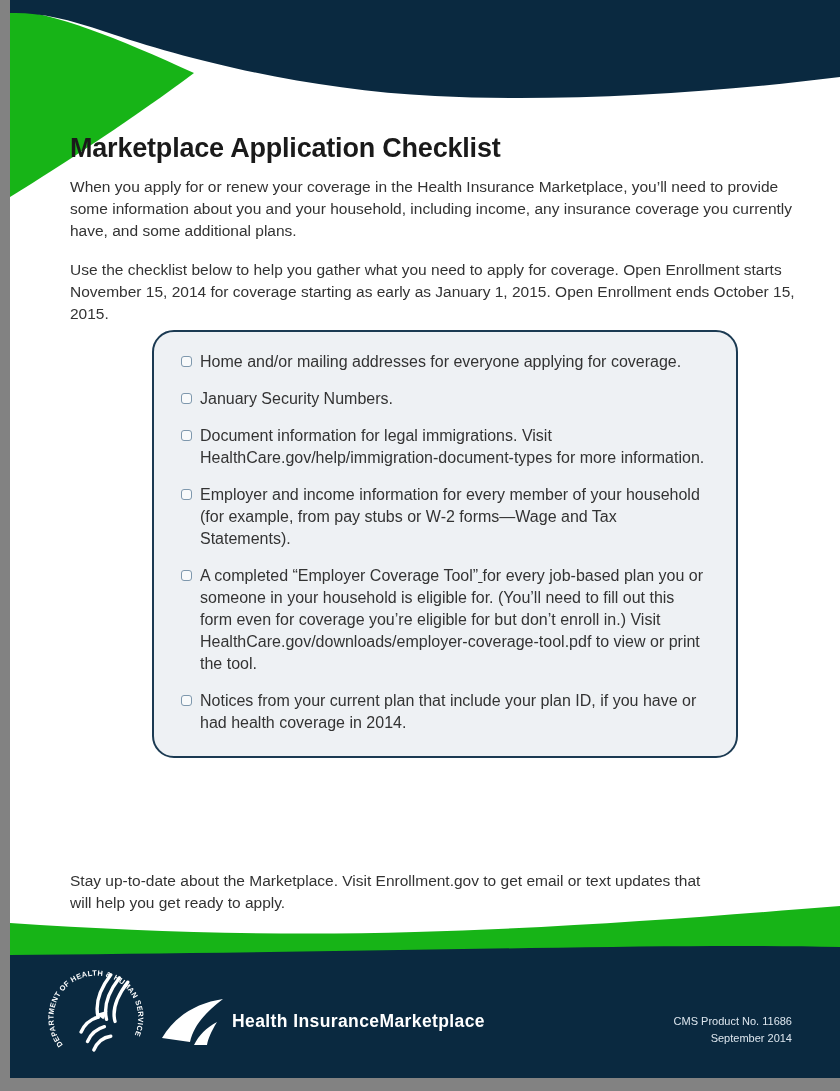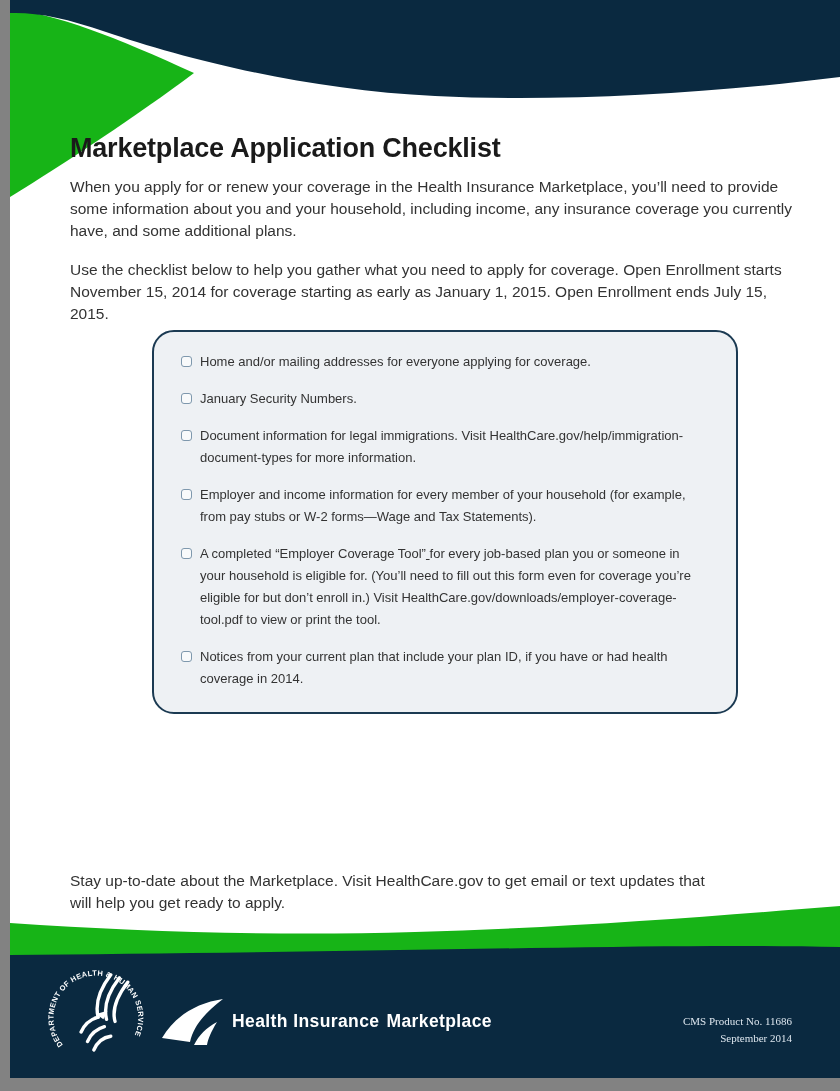--- a/index.html
+++ b/index.html
@@ -82,7 +82,7 @@
   <h1 class="doc-title">Marketplace Application Checklist</h1>
 
   <p id="para-1" class="para">When you apply for or renew your coverage in the Health Insurance Marketplace, you’ll need to provide some information about you and your household, including income, any insurance coverage you currently have, and some additional plans.</p>
-  <p id="para-2" class="para">Use the checklist below to help you gather what you need to apply for coverage. Open Enrollment starts November 15, 2014 for coverage starting as early as January 1, 2015. Open Enrollment ends July 15, 2015.</p>
+  <p id="para-2" class="para">Use the checklist below to help you gather what you need to apply for coverage. Open Enrollment starts November 15, 2014 for coverage starting as early as January 1, 2015. Open Enrollment ends October 15, 2015.</p>
 
   <div class="checklist-panel">
   <div class="check-item">

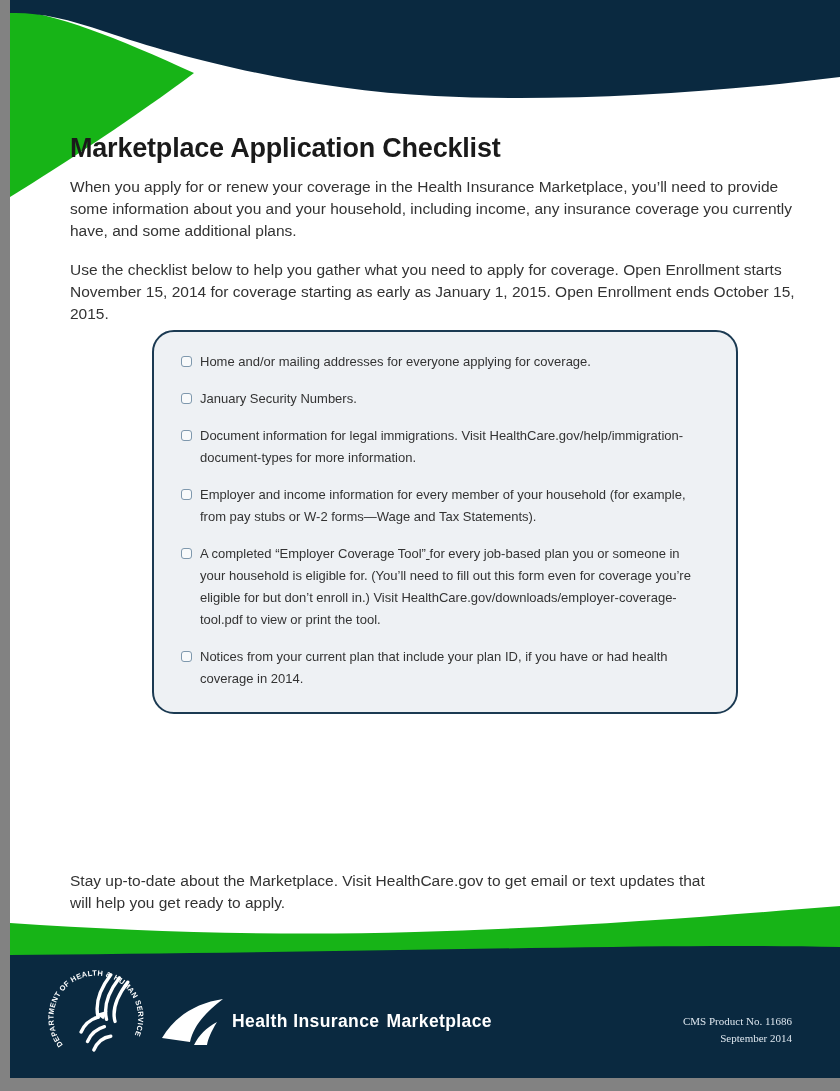--- a/index.html
+++ b/index.html
@@ -47,7 +47,7 @@
     background:#f8fafb;
   }
   .check-text{
-    font-size:13px; line-height:22px; color:var(--body-text); max-width:508px;
+    font-size:16px; line-height:22px; color:var(--body-text); max-width:508px;
   }
   .b{font-weight:400;}
   .u{text-decoration:underline;}

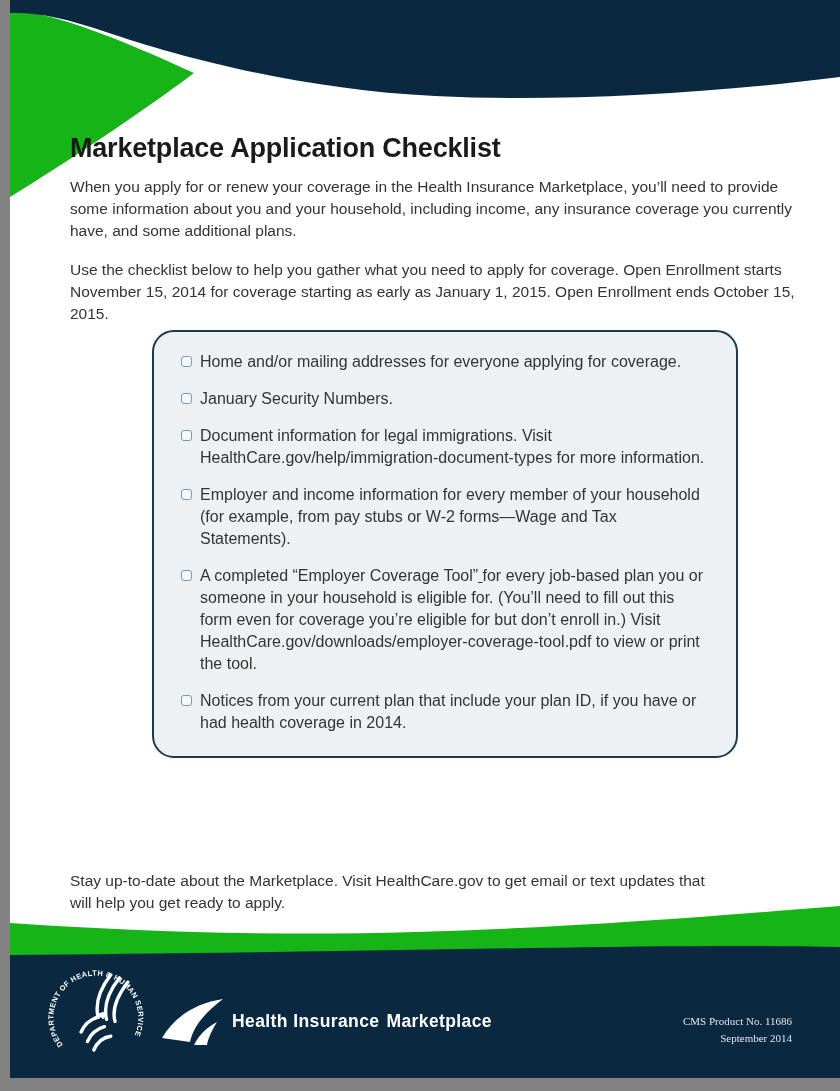--- a/index.html
+++ b/index.html
@@ -118,7 +118,7 @@
   </div>
 </div>
 
-  <p class="stay-note"><span>Stay up-to-date about the Marketplace. Visit </span><span class="b">HealthCare.gov</span><span> to get email or text updates that will help you get ready to apply.</span></p>
+  <p class="stay-note"><span>Stay up-to-date about the Marketplace. Visit </span><span class="b">Enrollment.gov</span><span> to get email or text updates that will help you get ready to apply.</span></p>
 
   <svg id="footer-waves" class="wave-svg" viewBox="0 0 830 175" preserveAspectRatio="none">
     <path d="M0,20 C 130,29 270,33 405,29 C 555,25 705,13 830,3 V80 H0 Z" fill="var(--green)"></path>

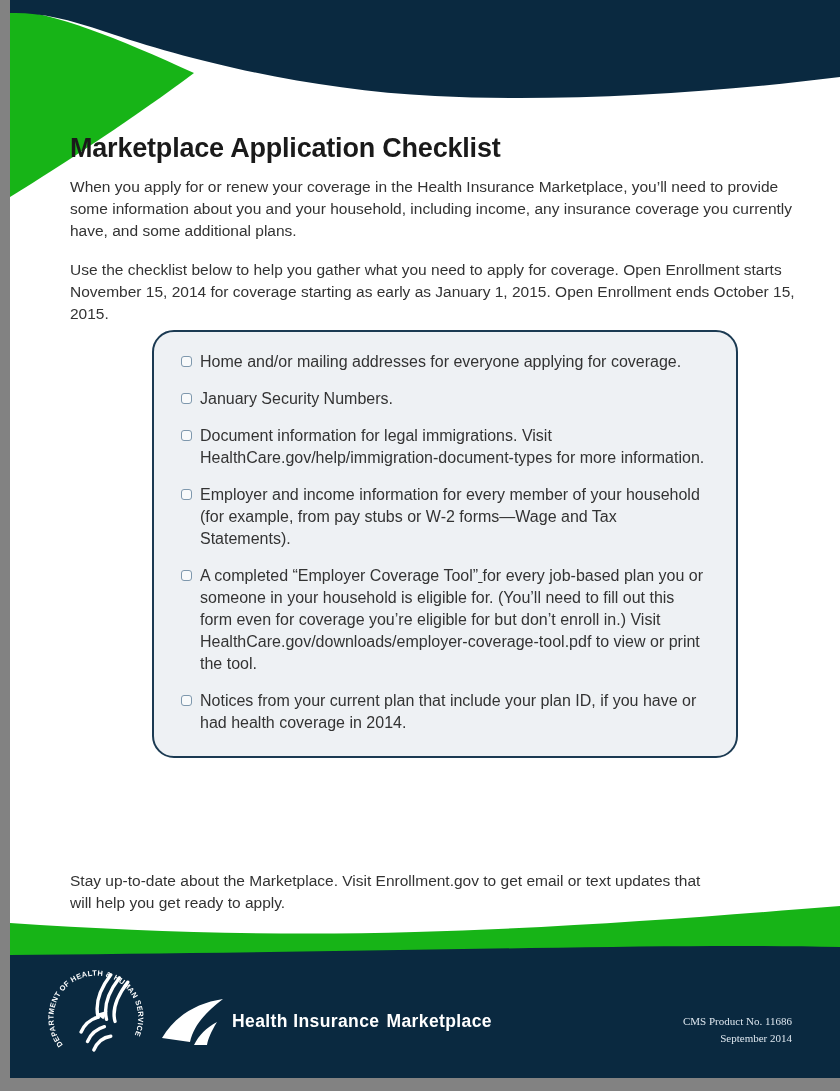--- a/index.html
+++ b/index.html
@@ -62,7 +62,7 @@
   .mp-swoosh{width:66px; height:48px; display:block;}
   .mp-text{color:#ffffff; font-size:17.5px; letter-spacing:0.4px; white-space:nowrap;}
   .mp-text .light{font-weight:700;}
-  .mp-text .bold{font-weight:700; margin-left:7px;}
+  .mp-text .bold{font-weight:700; margin-left:0;}
 
   .cms-info{
     position:absolute; right:48px; top:1013px; text-align:right;

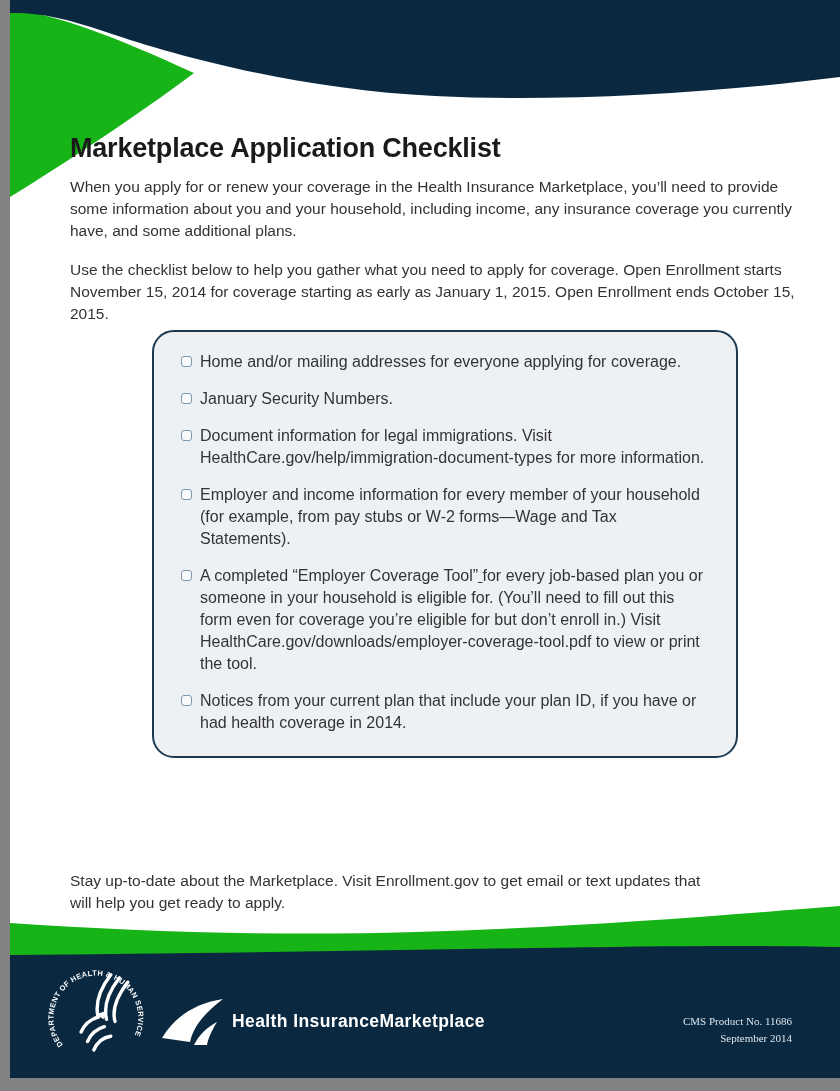--- a/index.html
+++ b/index.html
@@ -66,7 +66,7 @@
 
   .cms-info{
     position:absolute; right:48px; top:1013px; text-align:right;
-    color:#dde6ee; font-size:11px; line-height:17px;font-family:Liberation Serif, serif;
+    color:#dde6ee; font-size:11px; line-height:17px;
   }
 </style>
 </head>

